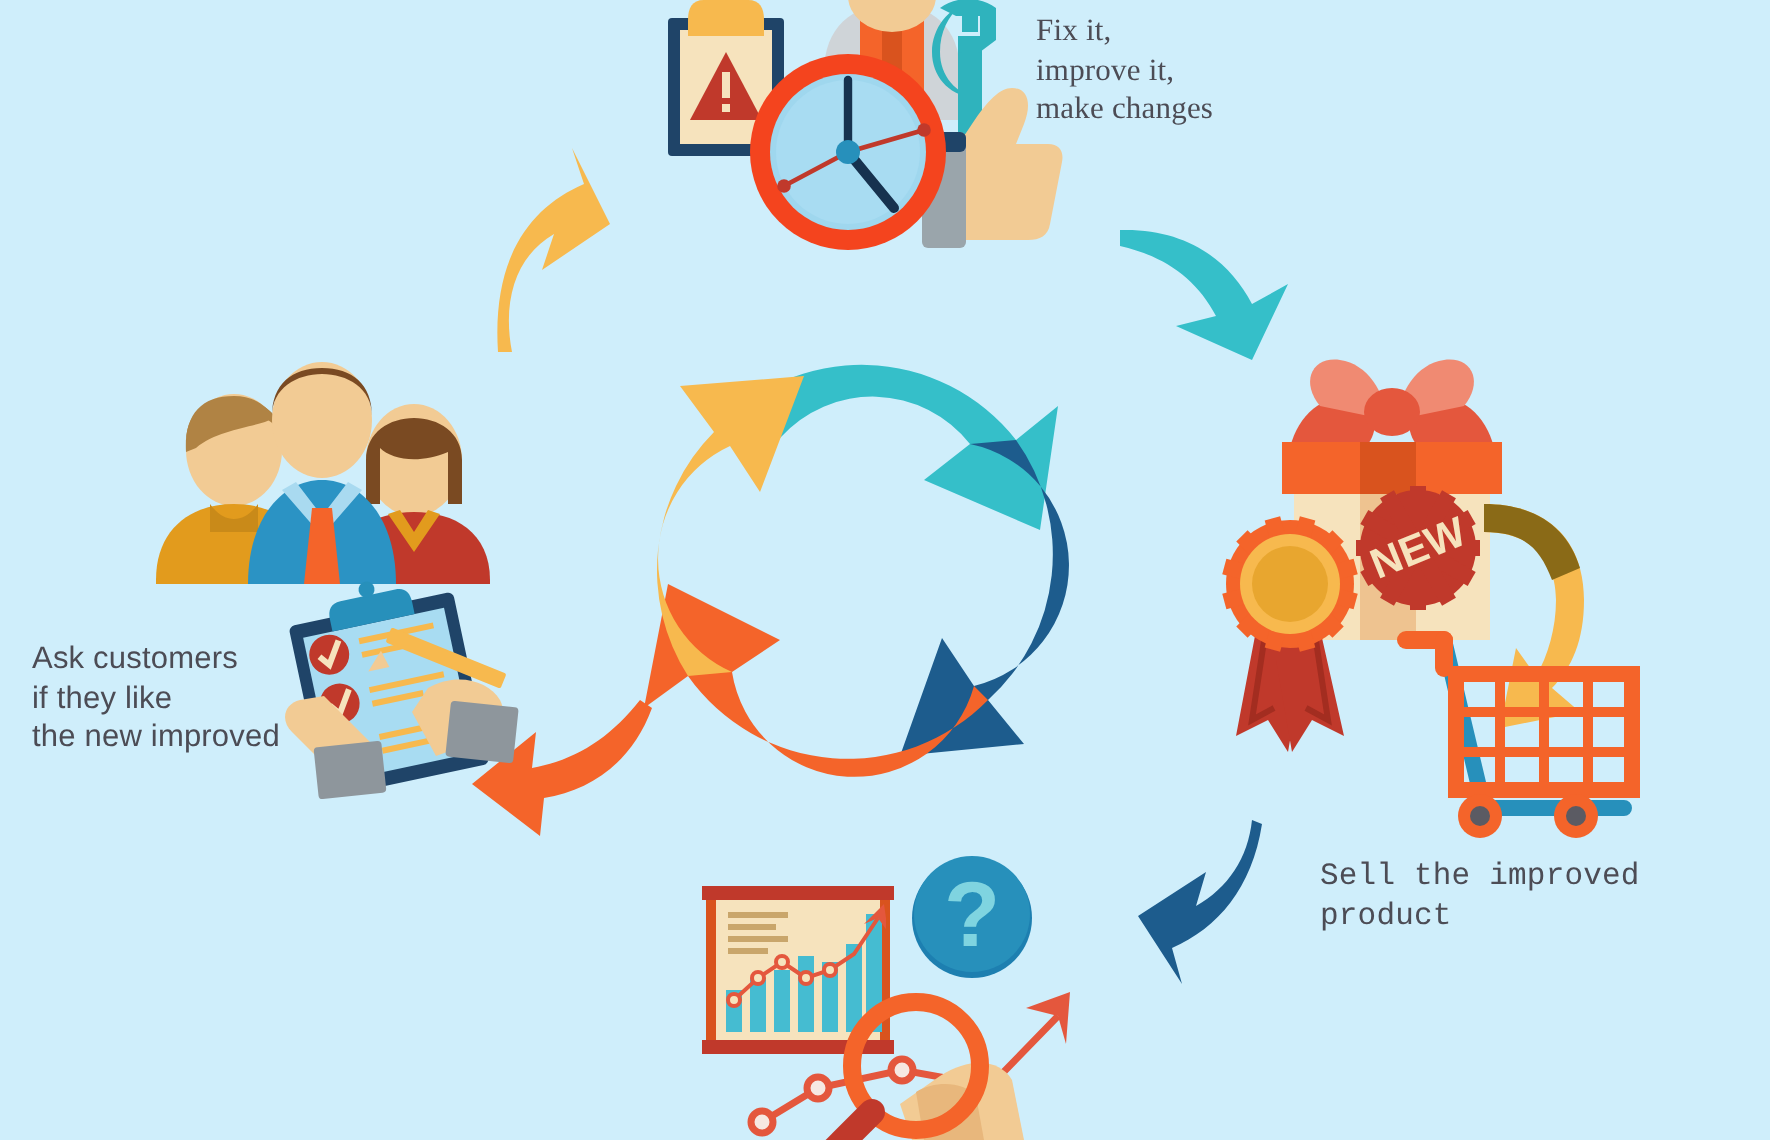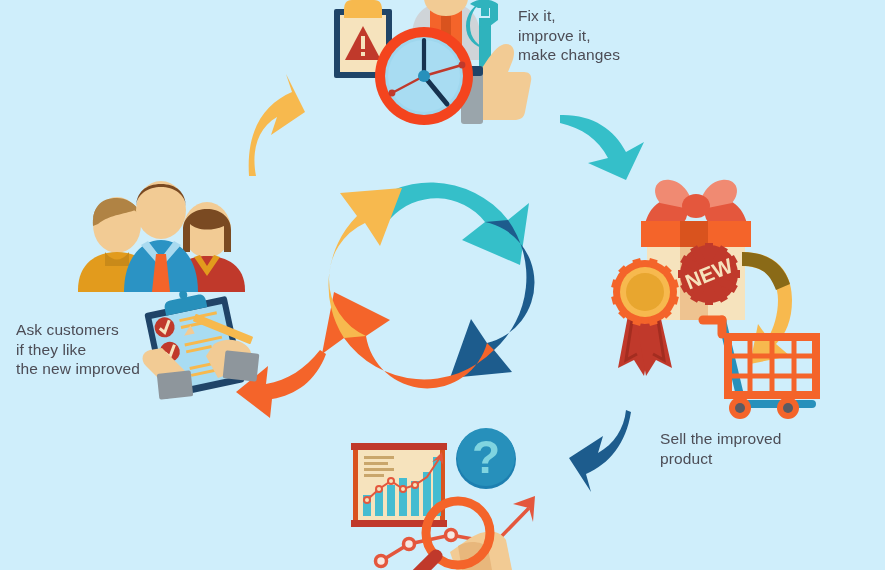--- a/index.html
+++ b/index.html
@@ -18,7 +18,7 @@
     white-space:pre;
     letter-spacing:.1px;
   }
-  #cap-fix{left:518px;top:6px;}
+  #cap-fix{left:518px;top:6px;font-family:Liberation Serif, serif;}
   #cap-ask{left:16px;top:320px;}
   #cap-sell{left:660px;top:429px;}
   svg{position:absolute;left:0;top:0;overflow:visible;}

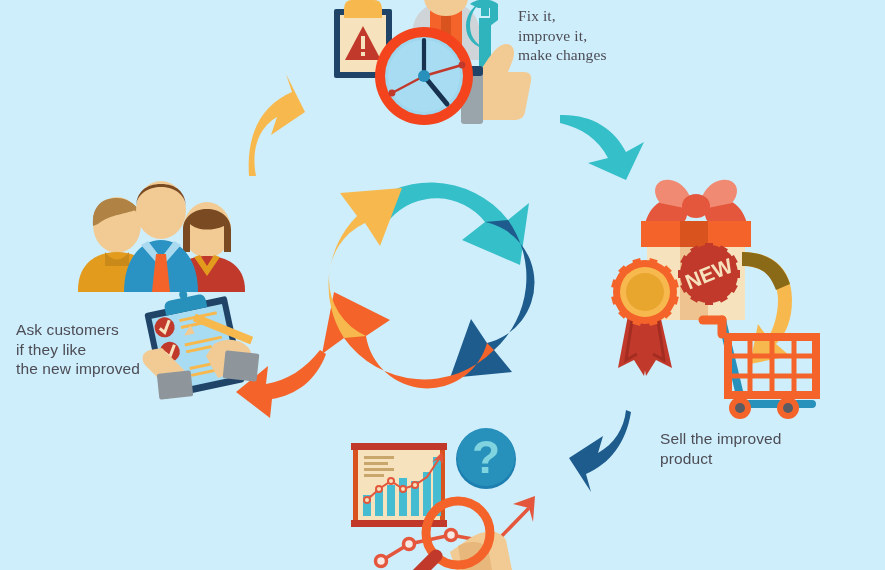--- a/index.html
+++ b/index.html
@@ -20,7 +20,7 @@
   }
   #cap-fix{left:518px;top:6px;font-family:Liberation Serif, serif;}
   #cap-ask{left:16px;top:320px;}
-  #cap-sell{left:660px;top:429px;}
+  #cap-sell{left:660px;top:429px;font-family:Liberation Mono, monospace;}
   svg{position:absolute;left:0;top:0;overflow:visible;}
 </style>
 </head>

